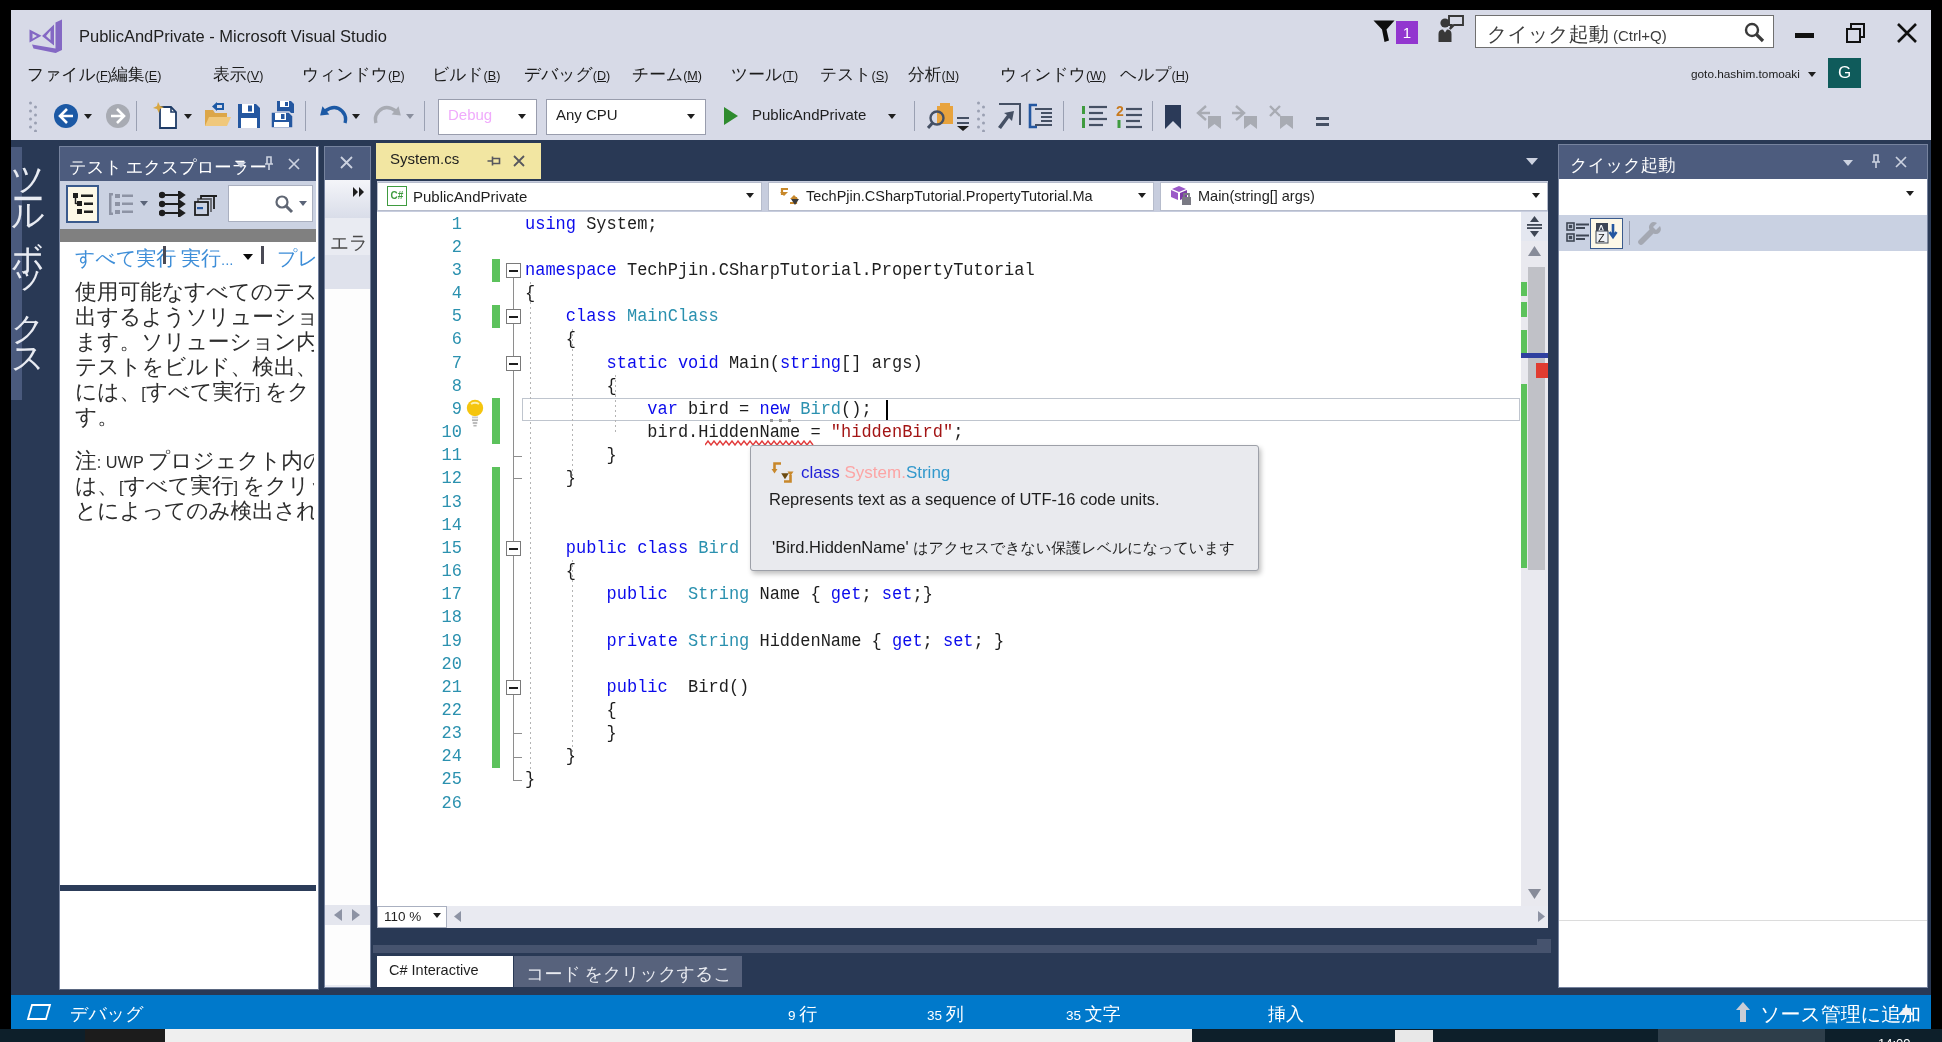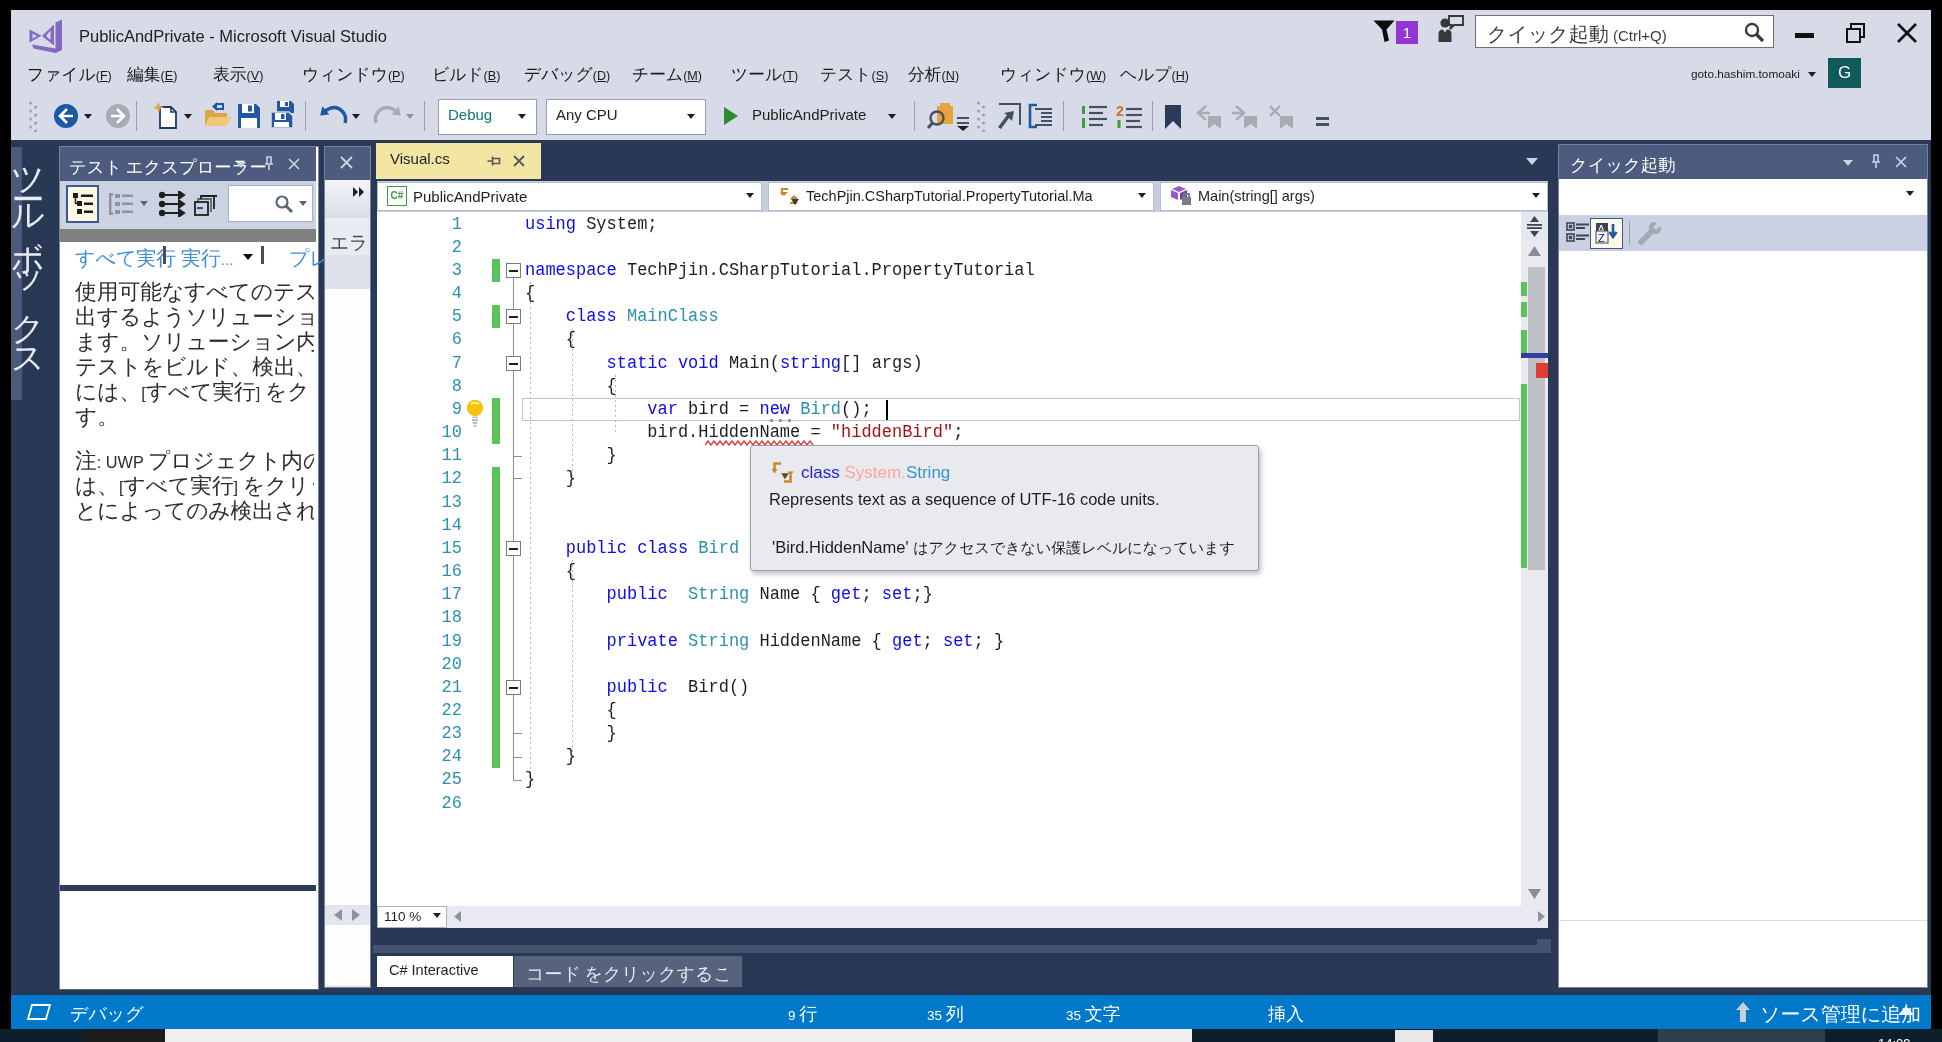--- a/index.html
+++ b/index.html
@@ -64,7 +64,7 @@
 
 <div class="abs" style="left:27px;top:63px;font-size:12.6px;color:#1b1b1b;white-space:nowrap;">
 <span class="abs" style="left:0px;"><span class="j">ファイル</span>(<u>F</u>)</span>
-<span class="abs" style="left:100px;"><span class="j">編集</span>(<u>E</u>)</span>
+<span class="abs" style="left:84px;"><span class="j">編集</span>(<u>E</u>)</span>
 <span class="abs" style="left:186px;"><span class="j">表示</span>(<u>V</u>)</span>
 <span class="abs" style="left:275px;"><span class="j">ウィンドウ</span>(<u>P</u>)</span>
 <span class="abs" style="left:405px;"><span class="j">ビルド</span>(<u>B</u>)</span>

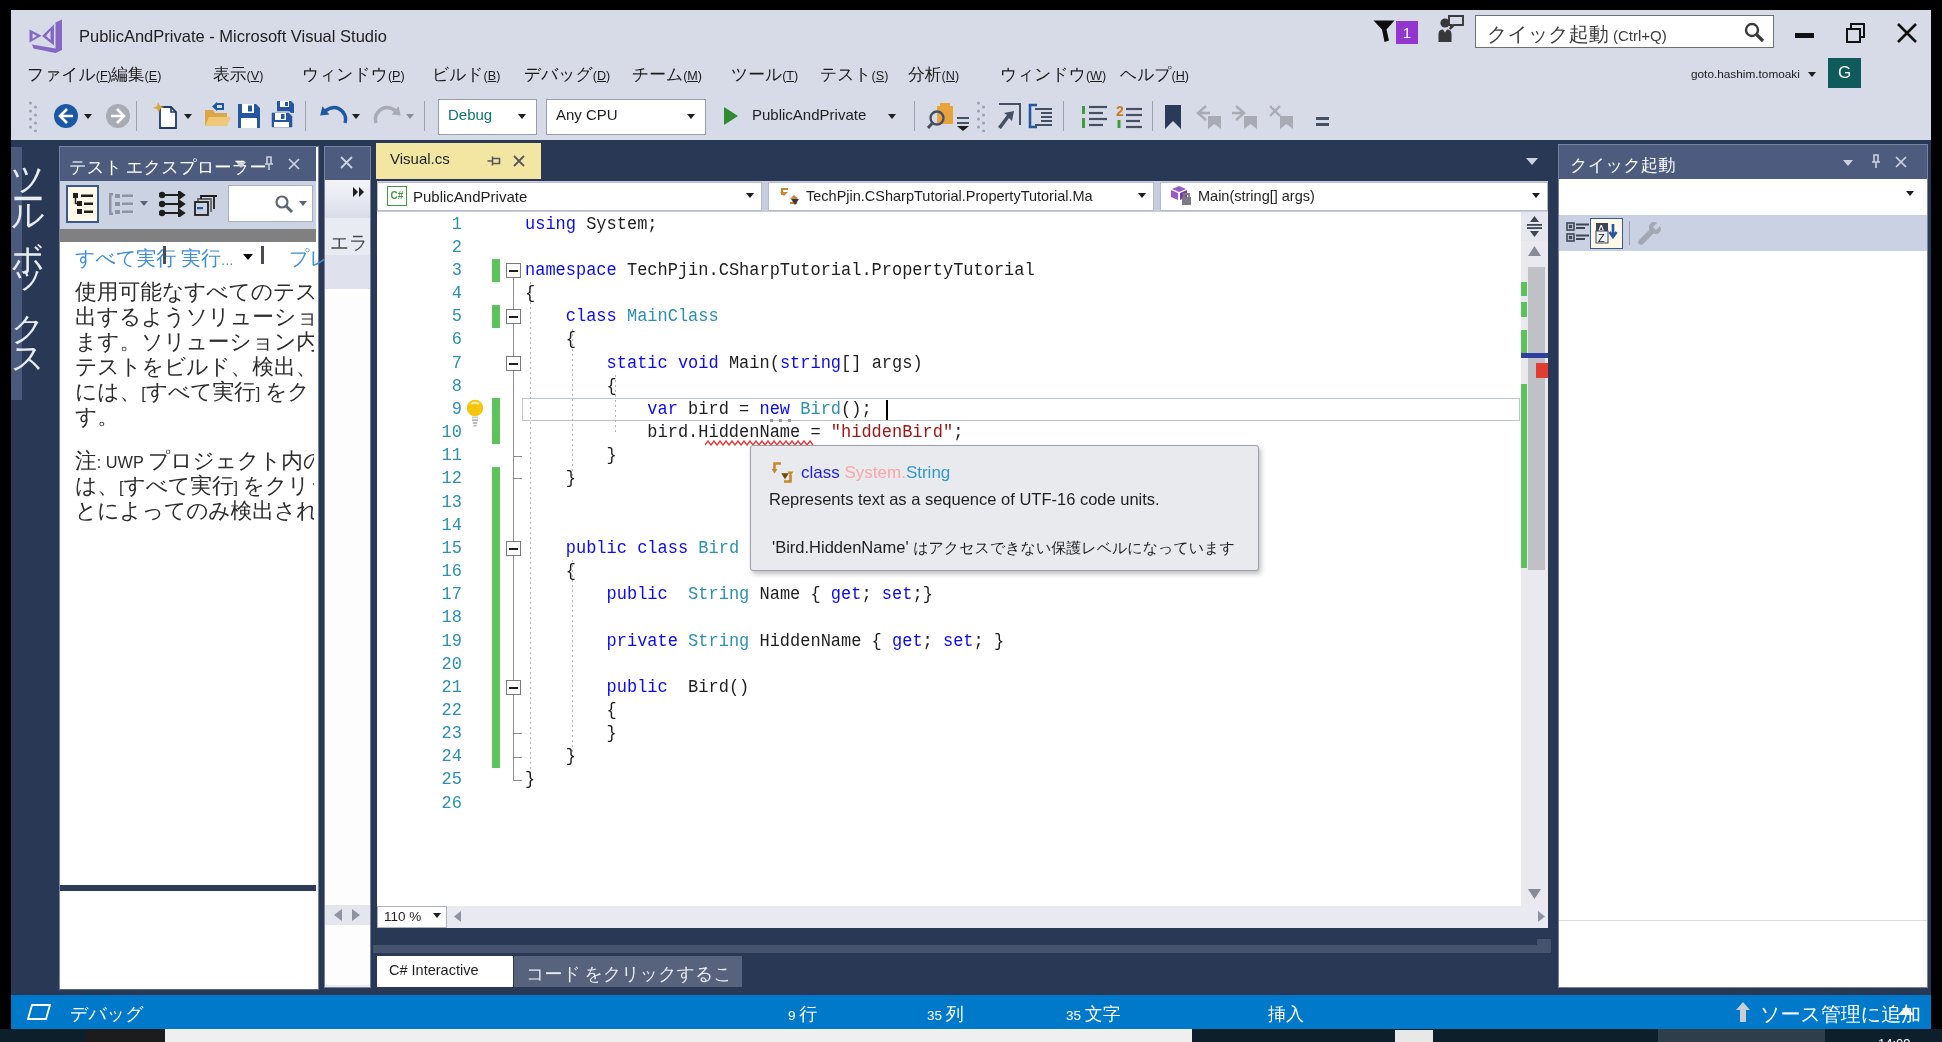--- a/index.html
+++ b/index.html
@@ -146,7 +146,7 @@
 <div class="abs tri-d-s" style="left:406px;top:114px;border-top-color:#8a8f9e;"></div>
 <div class="abs" style="left:424px;top:101px;width:1px;height:30px;background:#9aa0b2;"></div>
 <div class="abs combo" style="left:438px;top:99px;width:97px;height:34px;"></div>
-<div class="abs" style="left:448px;top:106px;font-size:15px;color:#0f766e;">Debug</div>
+<div class="abs" style="left:448px;top:106px;font-size:15px;color:#f0abfc;">Debug</div>
 <div class="abs tri-d-s" style="left:518px;top:114px;"></div>
 <div class="abs combo" style="left:546px;top:99px;width:158px;height:34px;"></div>
 <div class="abs" style="left:556px;top:106px;font-size:15px;color:#1e1e1e;">Any CPU</div>

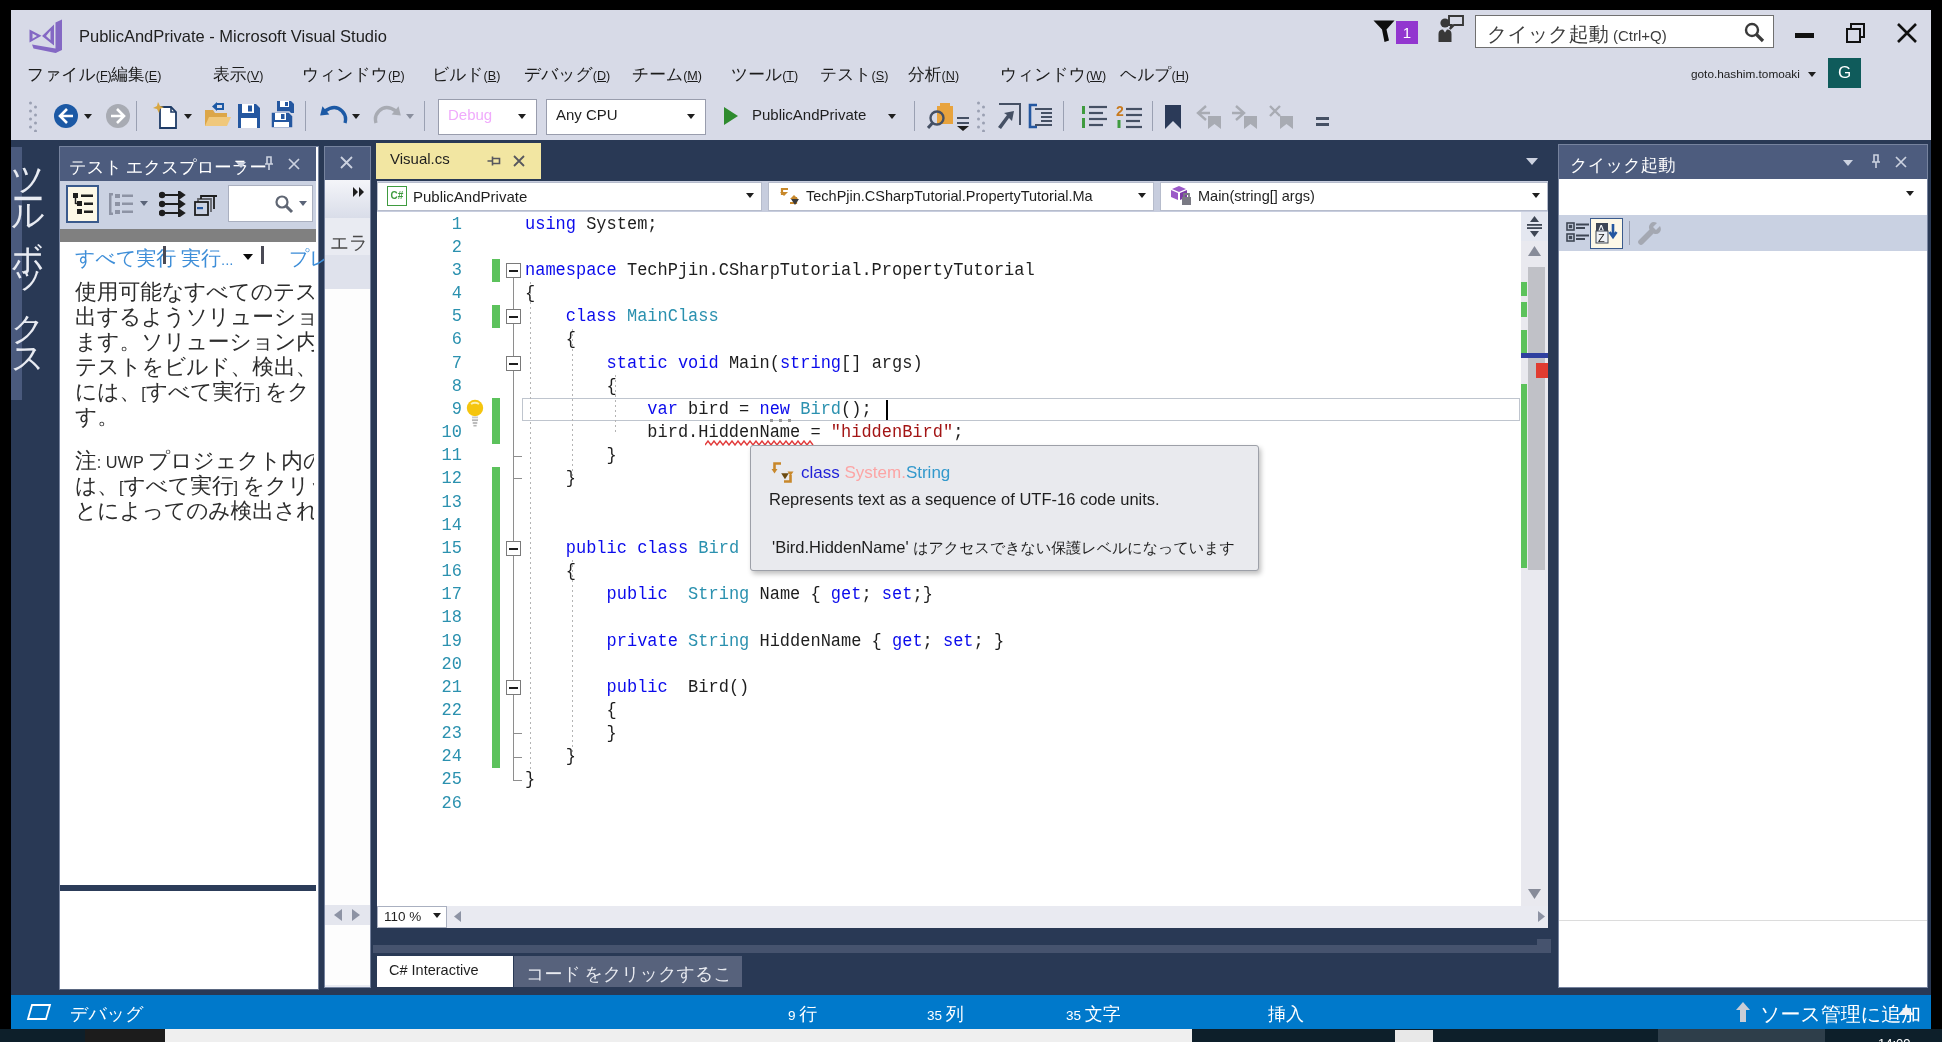--- a/index.html
+++ b/index.html
@@ -349,7 +349,7 @@
 <div class="abs" style="left:325px;top:925px;width:45px;height:60px;background:#fdfdfd;"></div>
 
 <div class="abs" style="left:376px;top:143px;width:165px;height:36px;background:#f2e6a2;"></div>
-<div class="abs" style="left:390px;top:150px;font-size:15px;color:#1e1e1e;">Visual.cs</div>
+<div class="abs" style="left:390px;top:150px;font-size:15px;color:#1e1e1e;">System.cs</div>
 <svg class="abs" style="left:486px;top:153px" width="15" height="16" viewBox="0 0 15 16">
     <g stroke="#57575e" stroke-width="1.6" fill="none">
       <path d="M5 2 L10 2 L10 9 L5 9 Z M3 9 L12 9 M7.5 9 L7.5 14" transform="rotate(90 7.5 8)"></path>

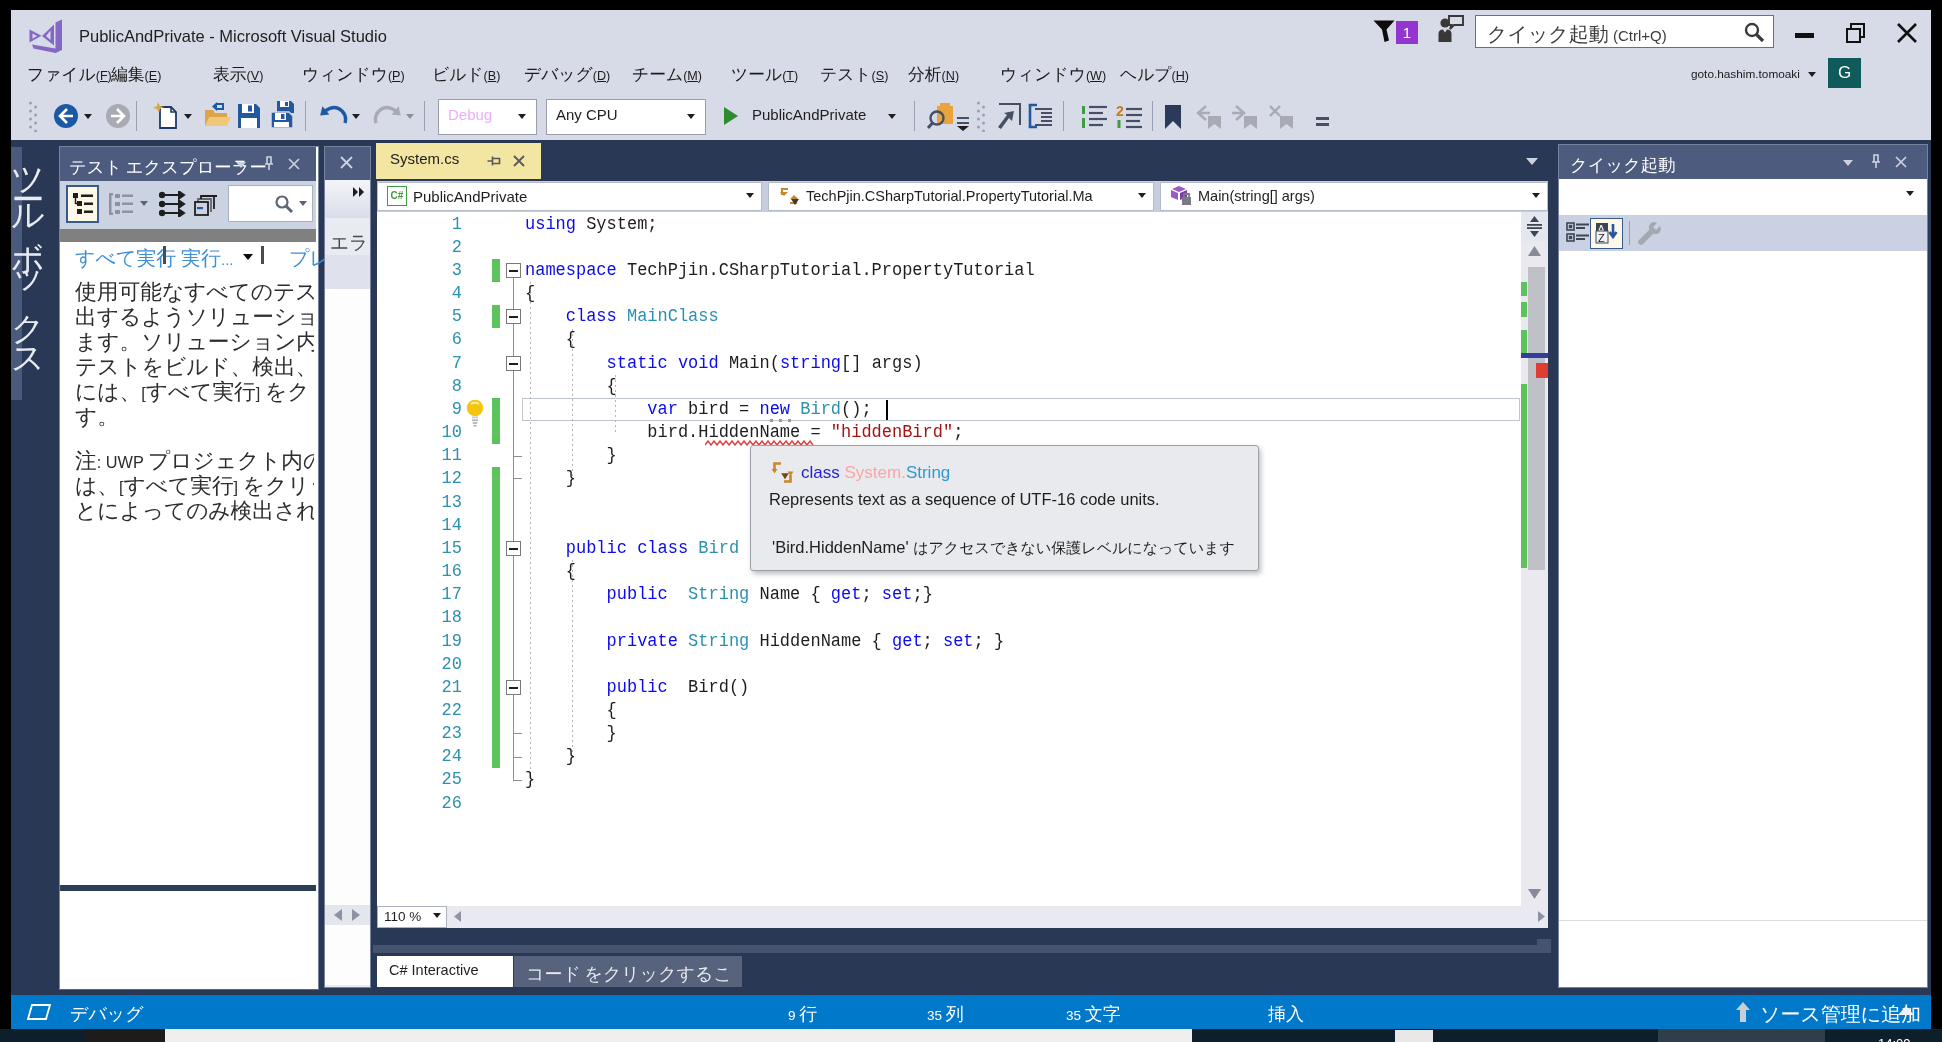--- a/index.html
+++ b/index.html
@@ -311,7 +311,7 @@
 <div class="abs" style="left:181px;top:245px;font-size:15px;color:#3e8ed8;white-space:nowrap;"><span class="j">実行</span>...</div>
 <div class="abs" style="left:243px;top:254px;width:0;height:0;border-left:5px solid transparent;border-right:5px solid transparent;border-top:6px solid #0a0a0a;"></div>
 <div class="abs" style="left:261px;top:246px;width:3px;height:18px;background:#4a4a55;"></div>
-<div class="abs" style="left:277px;top:245px;font-size:15px;color:#3e8ed8;white-space:nowrap;margin-left:12px;"><span class="j">プレ</span></div>
+<div class="abs" style="left:277px;top:245px;font-size:15px;color:#3e8ed8;white-space:nowrap;"><span class="j">プレ</span></div>
 
 <div class="abs" style="left:75px;top:280px;width:239px;height:160px;overflow:hidden;font-size:16.3px;line-height:24.1px;color:#2d2d2d;white-space:pre;"><span class="j">使用可能なすべてのテストを検</span>
 <span class="j">出するようソリューションをビルドし</span>

